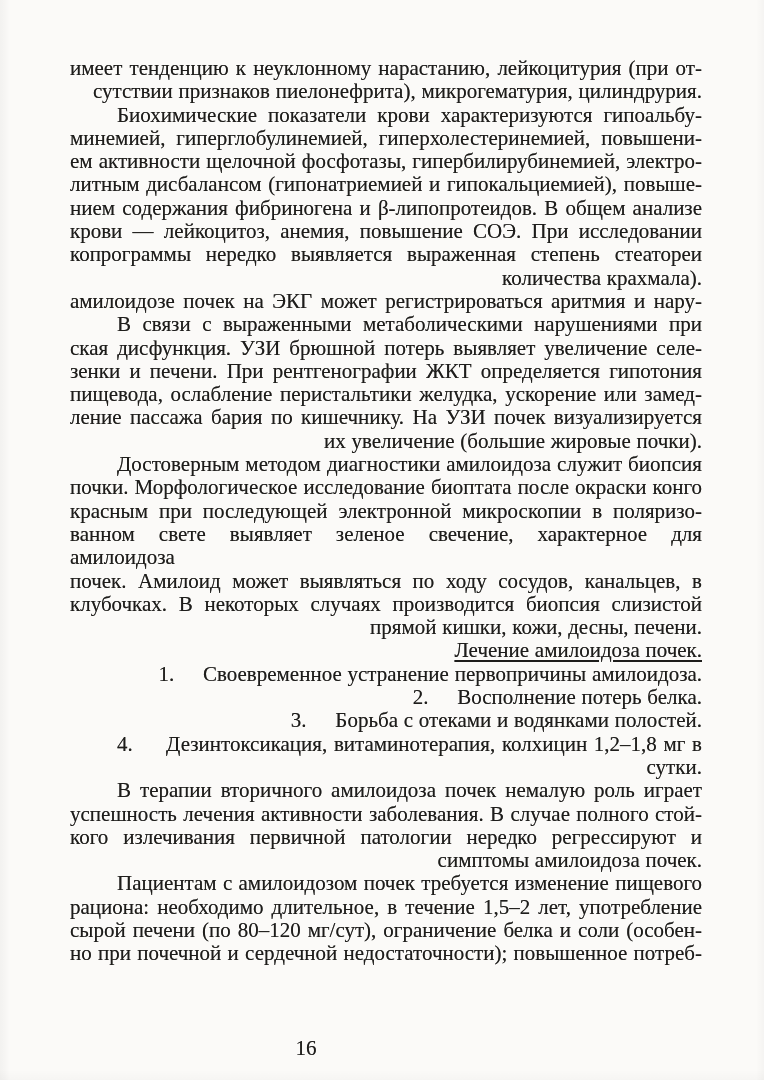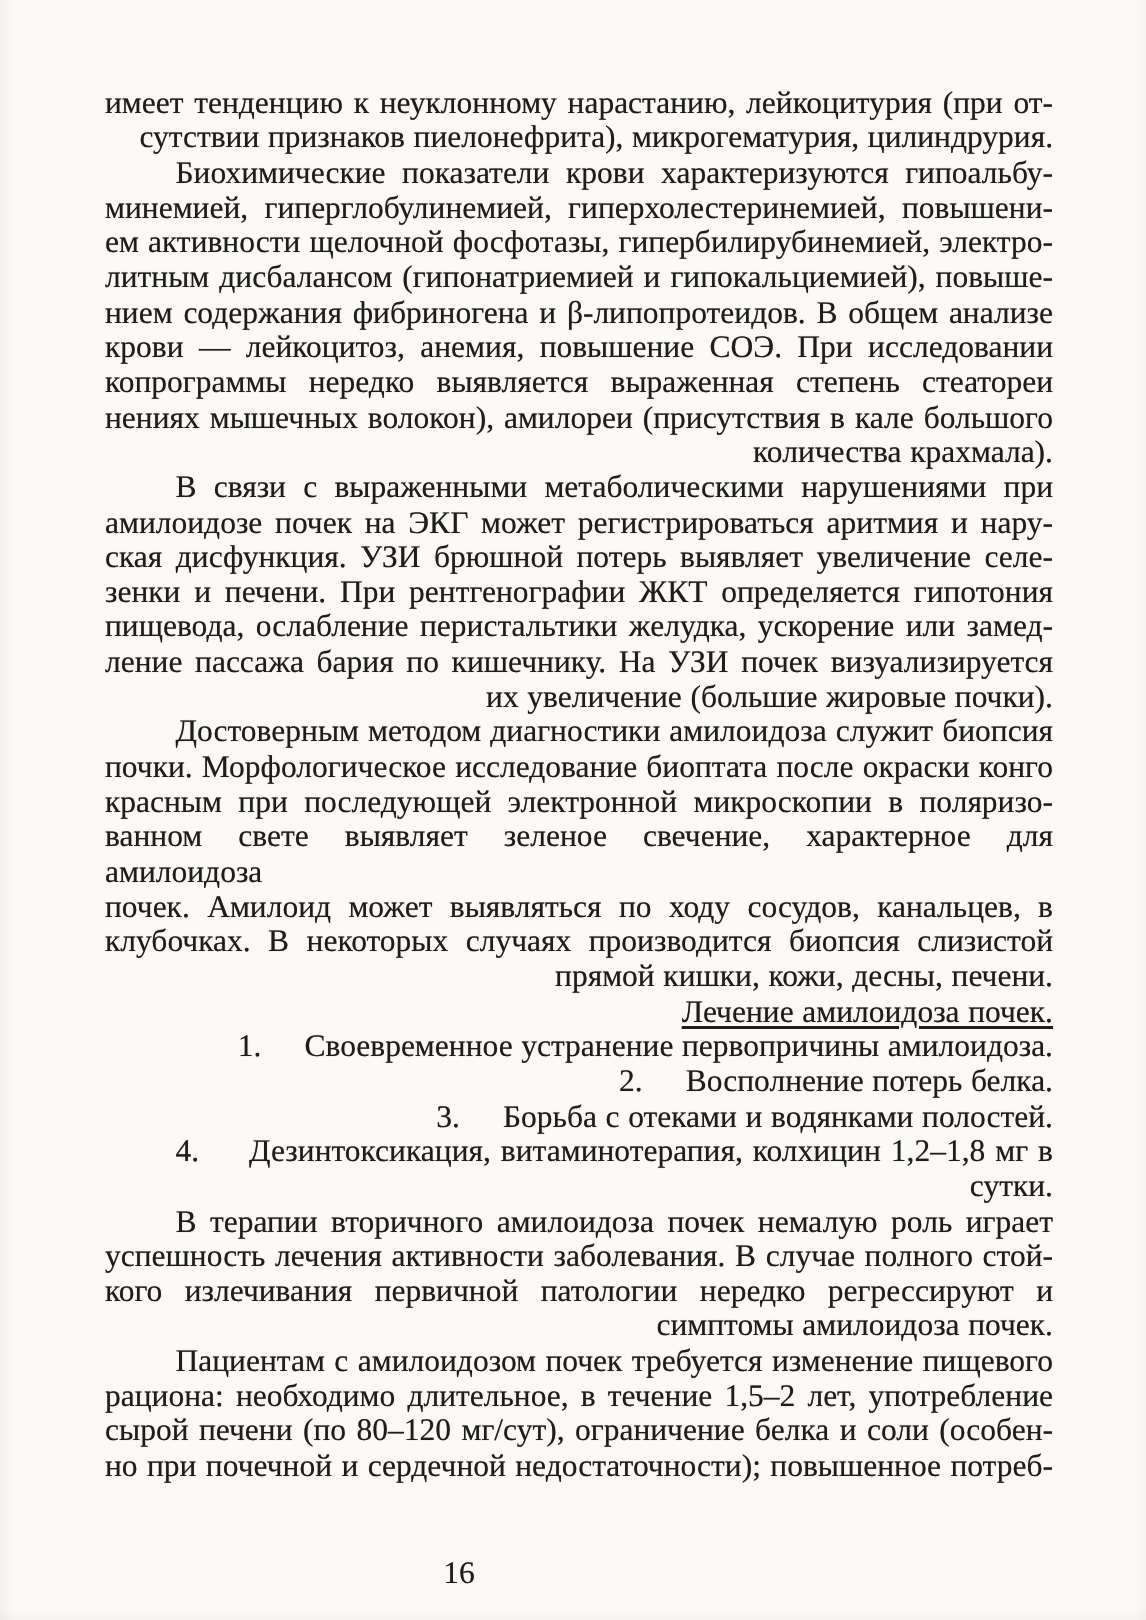--- a/index.html
+++ b/index.html
@@ -77,7 +77,6 @@
       <div class="line just">нием содержания фибриногена и β-липопротеидов. В общем анализе</div>
       <div class="line just">крови — лейкоцитоз, анемия, повышение СОЭ. При исследовании</div>
       <div class="line just">копрограммы нередко выявляется выраженная степень стеатореи</div>
-      <div class="line just">нениях мышечных волокон), амилореи (присутствия в кале большого</div>
       <div class="line">количества крахмала).</div>
     </div>
     <div class="block">

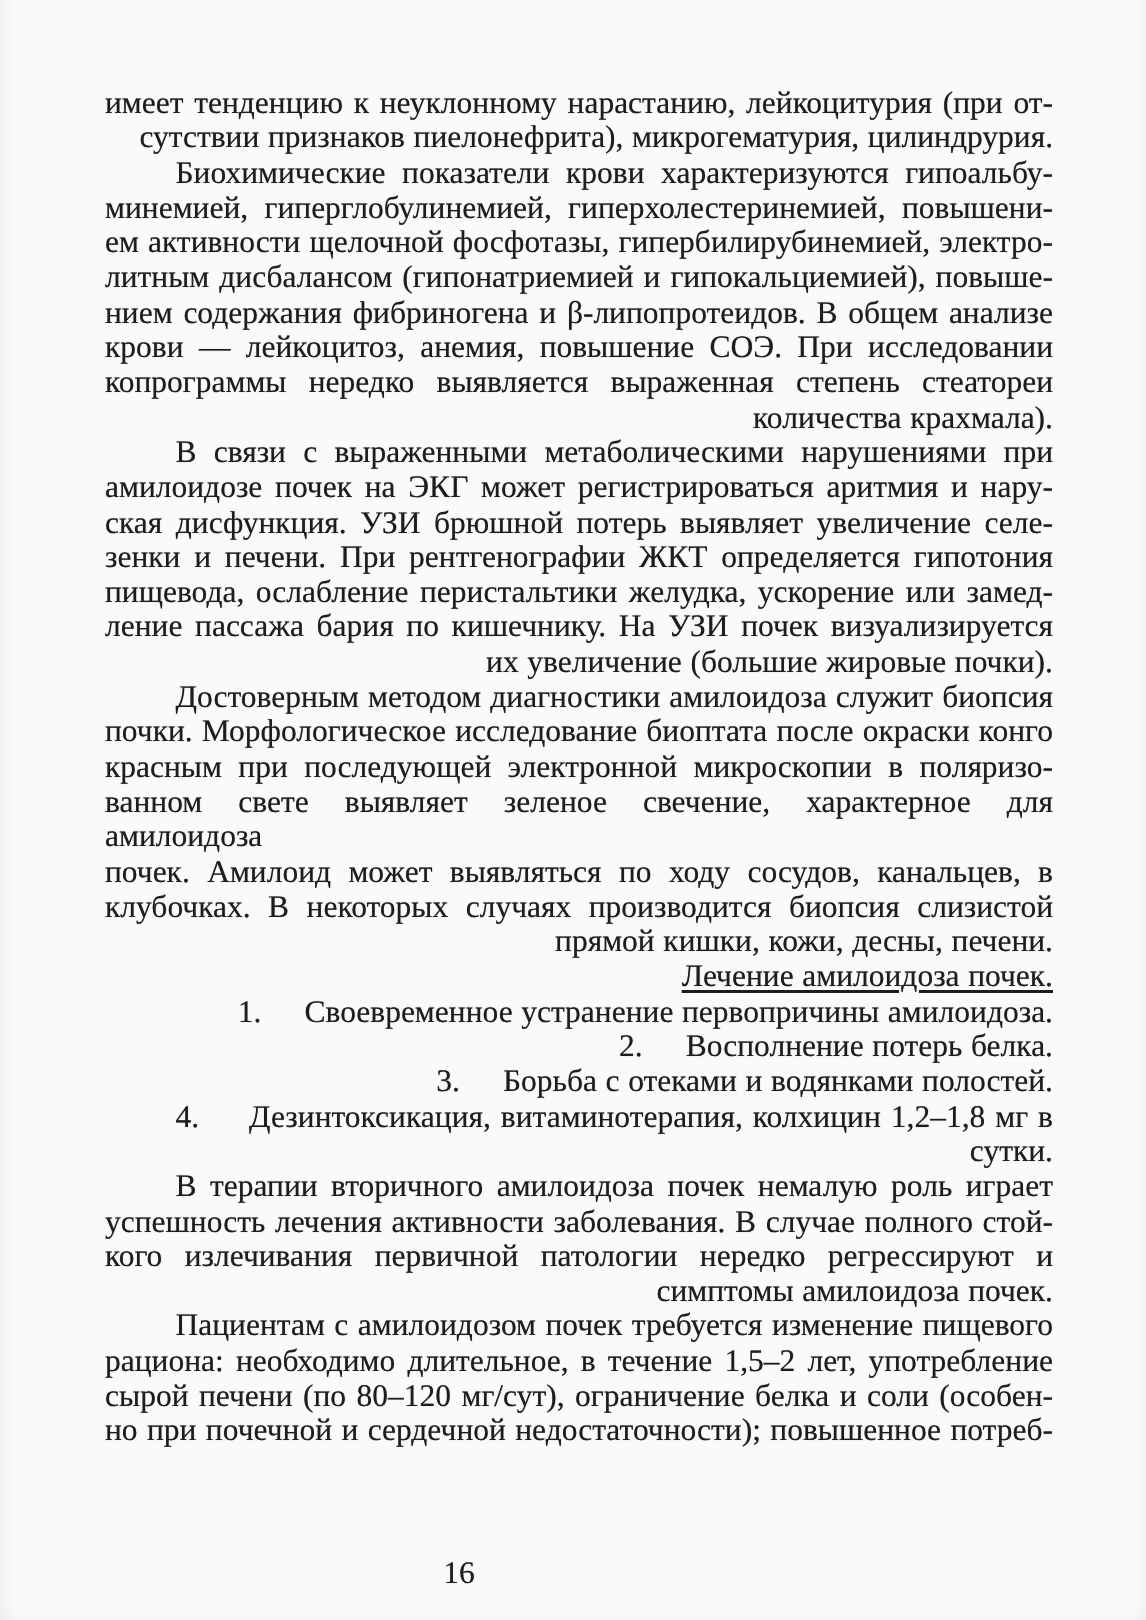--- a/index.html
+++ b/index.html
@@ -80,8 +80,8 @@
       <div class="line">количества крахмала).</div>
     </div>
     <div class="block">
+      <div class="line just">амилоидозе почек на ЭКГ может регистрироваться аритмия и нару-</div>
       <div class="line just indent">В связи с выраженными метаболическими нарушениями при</div>
-      <div class="line just">амилоидозе почек на ЭКГ может регистрироваться аритмия и нару-</div>
       <div class="line just">ская дисфункция. УЗИ брюшной потерь выявляет увеличение селе-</div>
       <div class="line just">зенки и печени. При рентгенографии ЖКТ определяется гипотония</div>
       <div class="line just">пищевода, ослабление перистальтики желудка, ускорение или замед-</div>

